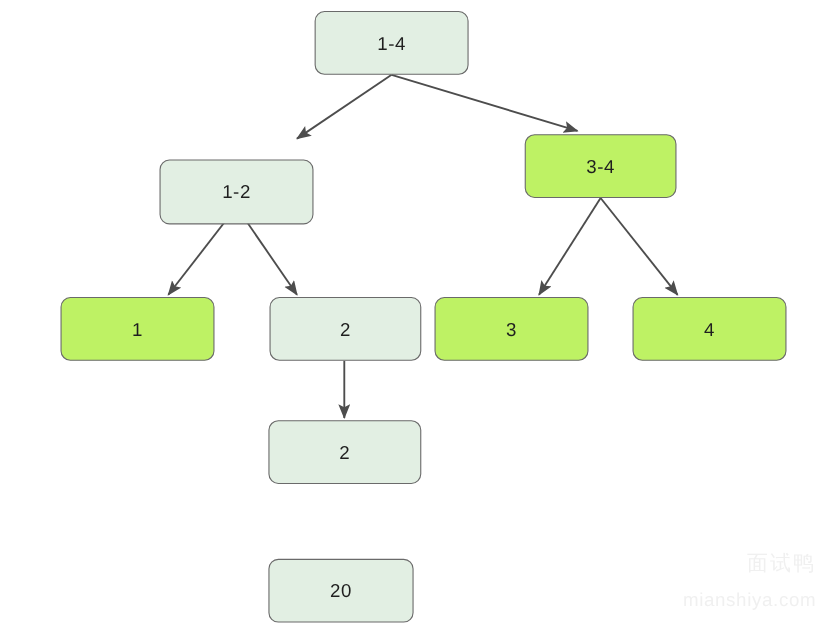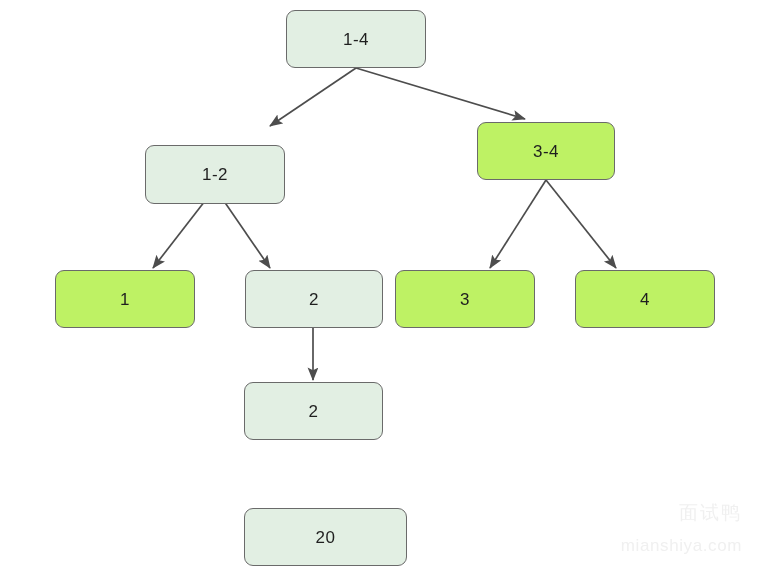--- a/index.html
+++ b/index.html
@@ -138,7 +138,7 @@
   </div>
 
 
-  <div class="node green" style="left:244px; top:508px; width:163px; height:58px;">
+  <div class="node green" style="left:244px; top:508px; width:132px; height:58px;">
     <span class="node-label">20</span>
   </div>
 

